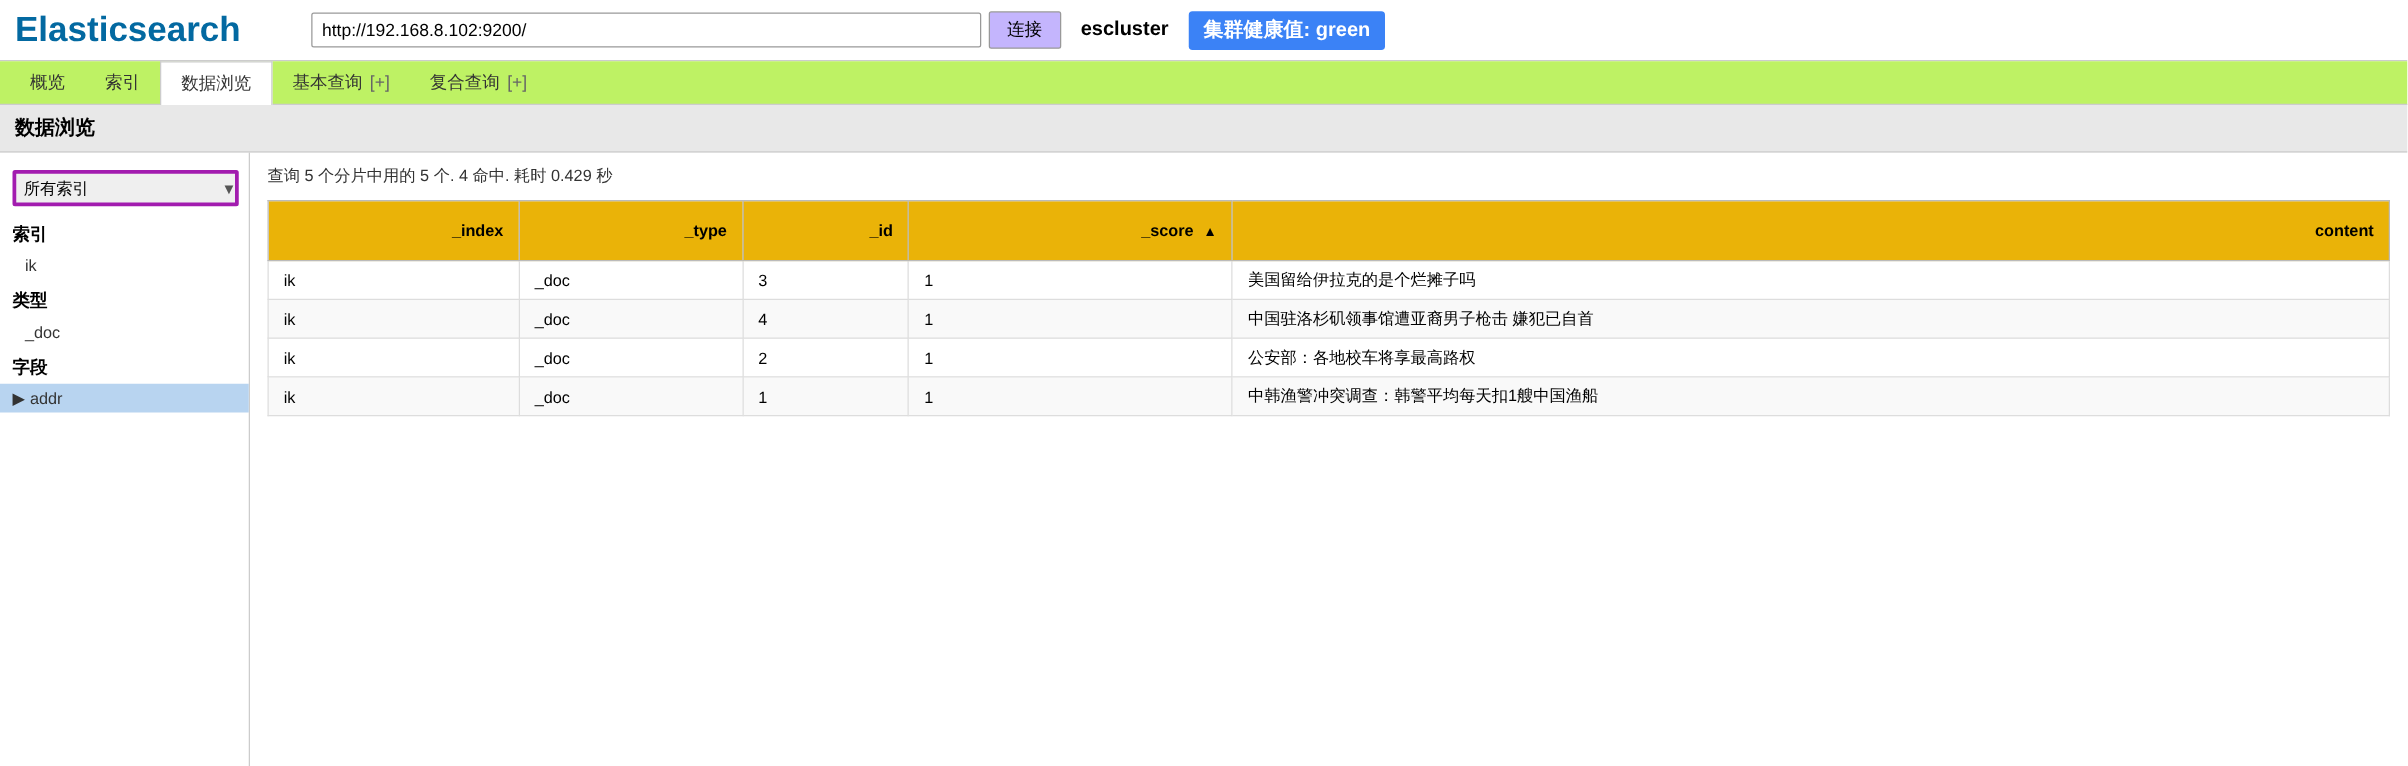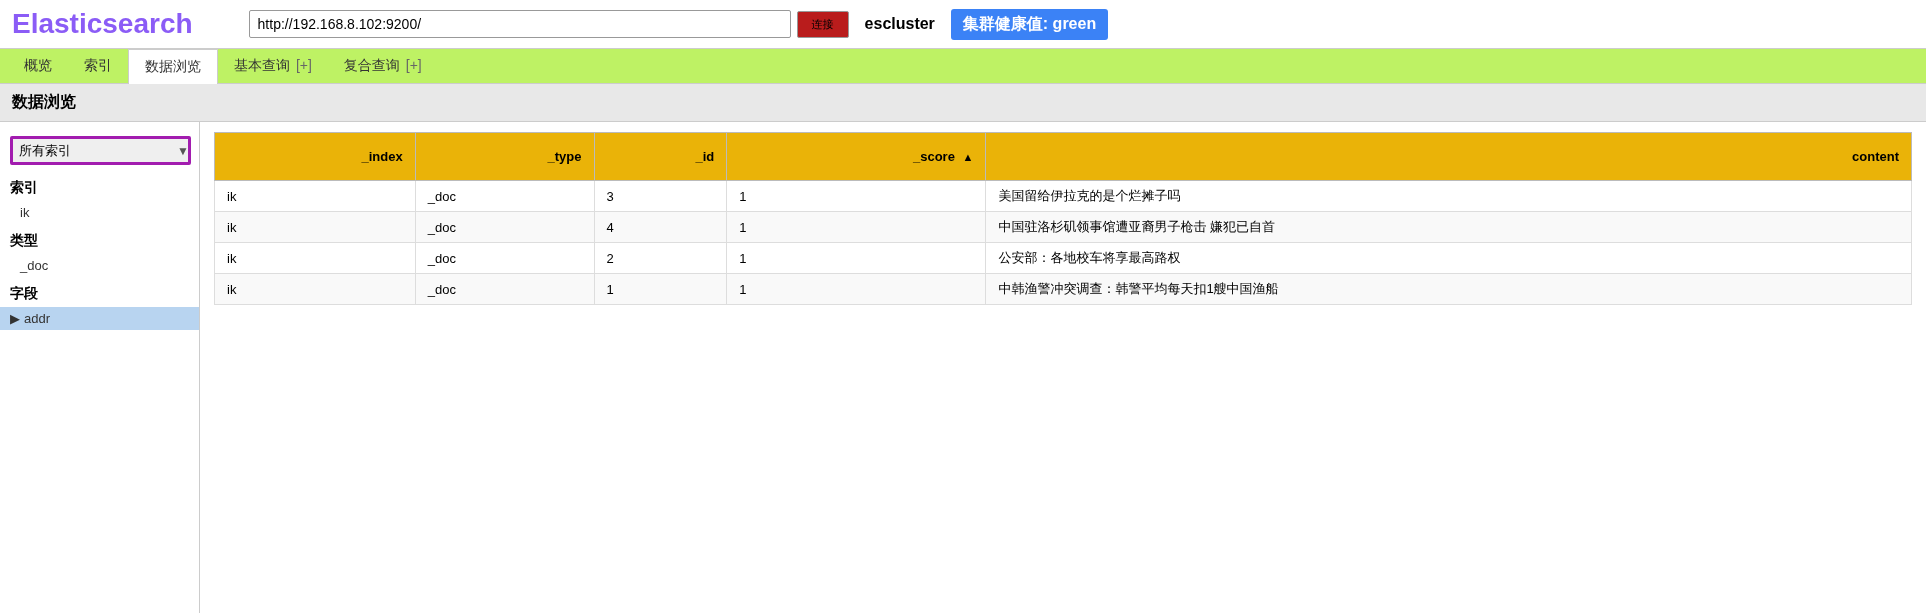--- a/index.html
+++ b/index.html
@@ -17,7 +17,7 @@
     .header-title {
       font-size: 28px;
       font-weight: bold;
-      color: #8b5cf6;
+      color: #0369a1;
     }
     .url-bar {
       display: flex;

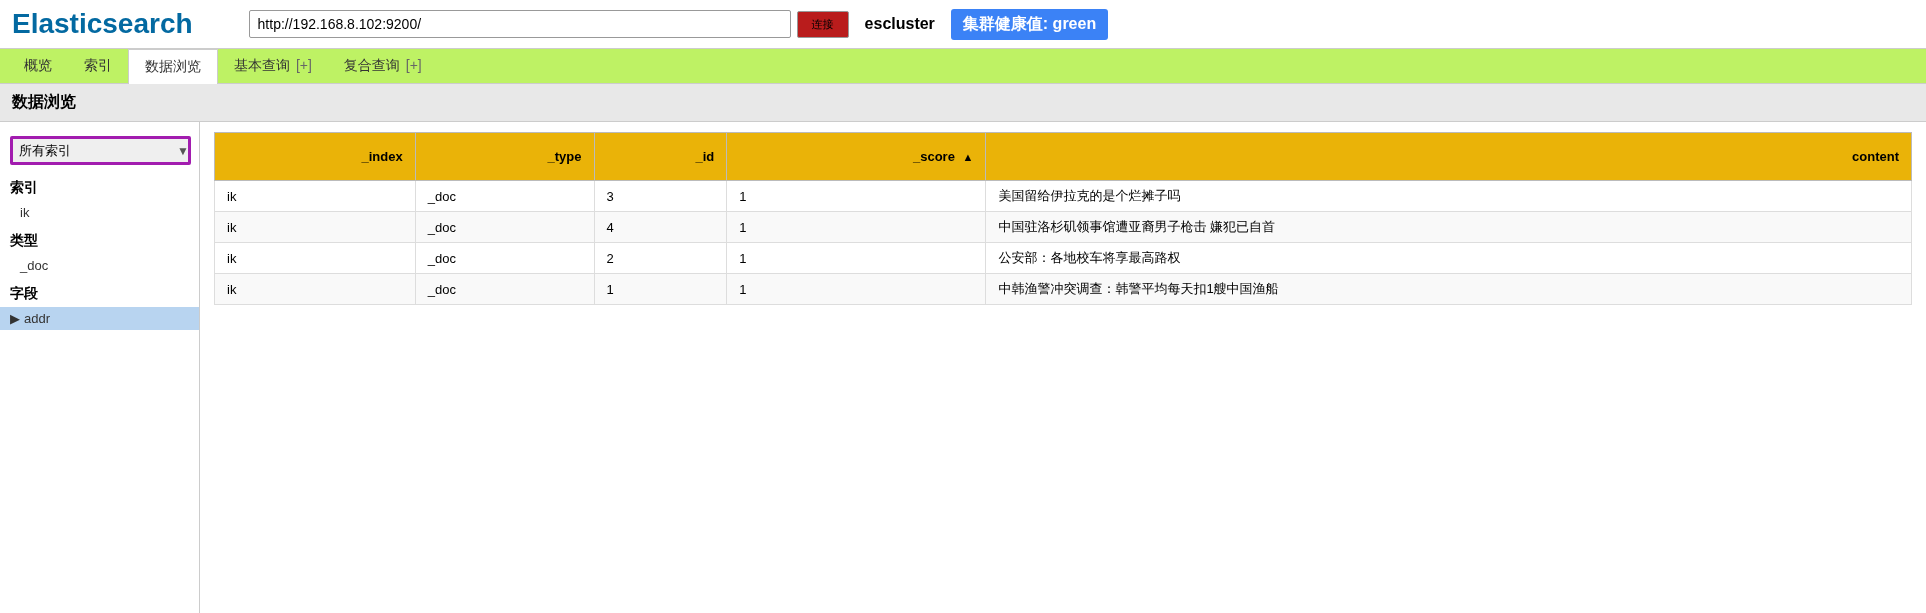--- a/index.html
+++ b/index.html
@@ -36,9 +36,9 @@
     }
     .connect-btn {
       padding: 5px 14px;
-      font-size: 11px;
+      font-size: 14px;
       border: 1px solid #999;
-      background: #b91c1c;
+      background: #c4b5fd;
       cursor: pointer;
       border-radius: 2px;
     }

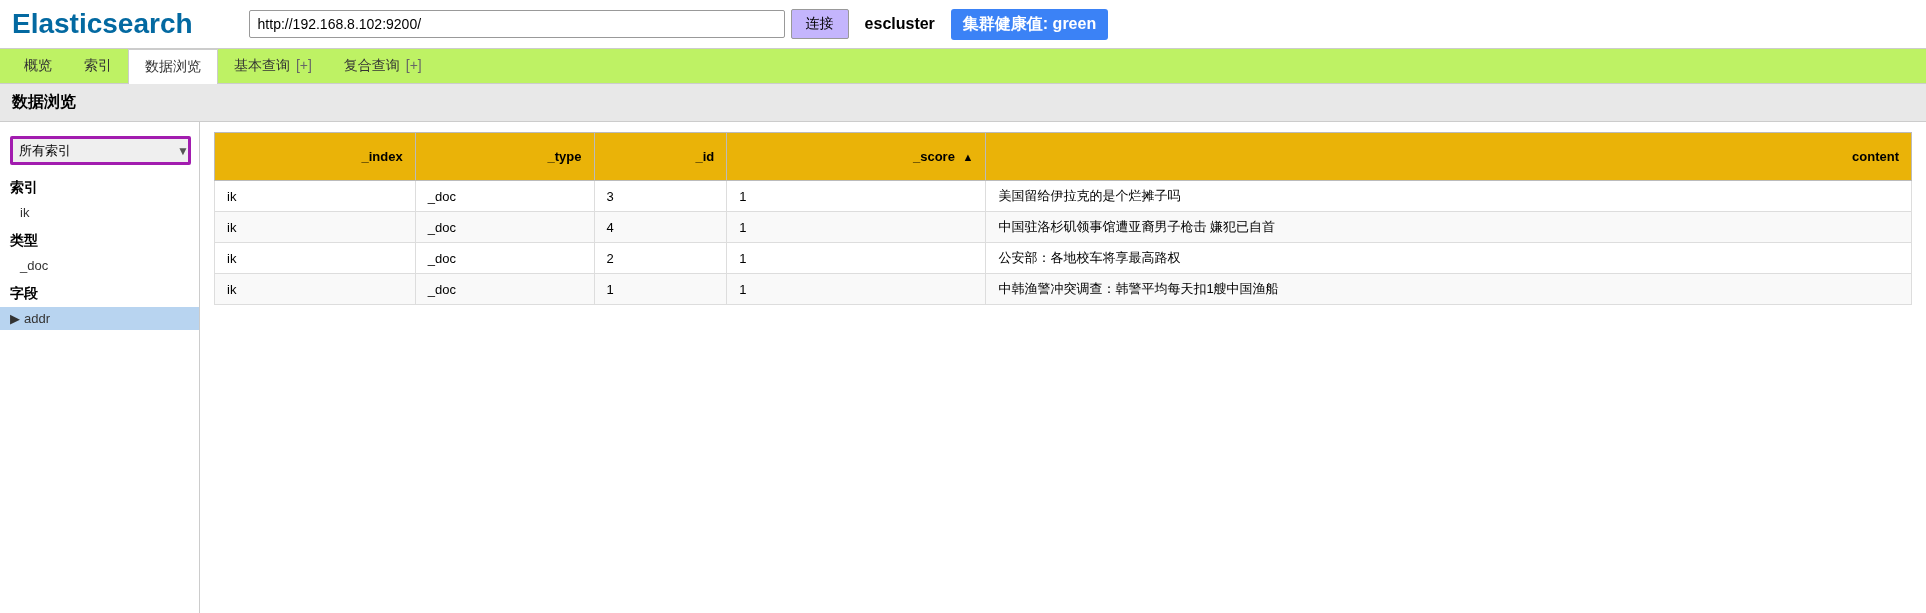--- a/index.html
+++ b/index.html
@@ -237,6 +237,7 @@
   </div>
 
   <div class="data-area">
+    <div class="query-info">查询 5 个分片中用的 5 个. 4 命中. 耗时 0.429 秒</div>
 
     <table class="data-table">
       <thead>

